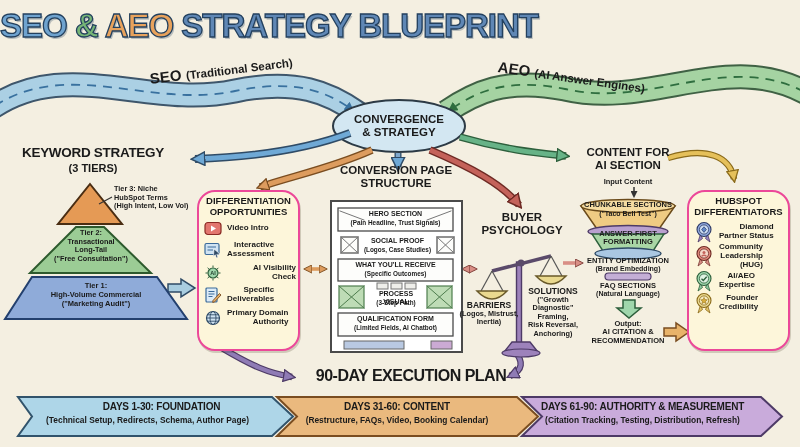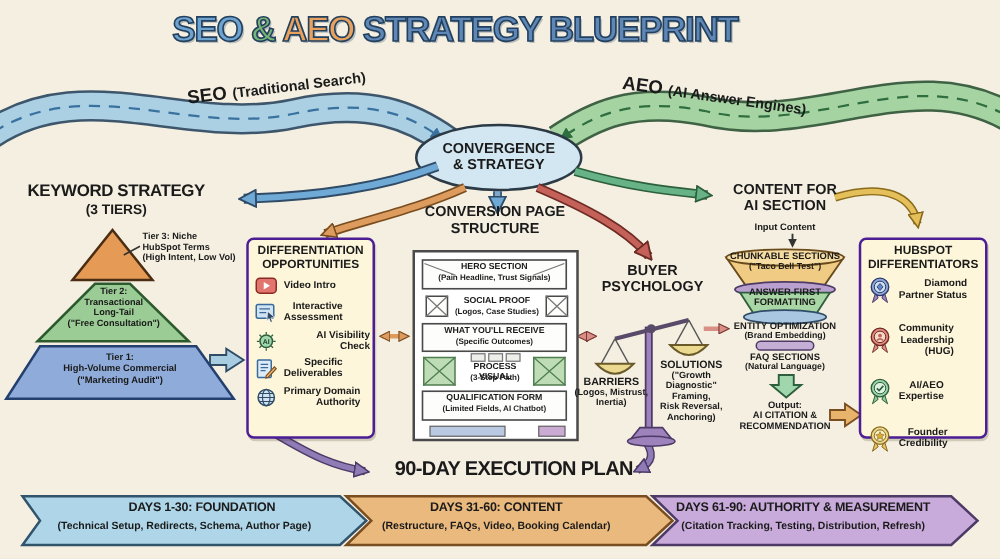--- a/index.html
+++ b/index.html
@@ -9,7 +9,7 @@
   .c{text-align:center;}
   .p{white-space:pre-line;}
   svg{display:block;}
-  .title-row{left:0;top:9px;width:728px;text-align:center;font-weight:bold;font-size:28px;
+  .title-row{left:0;top:9px;width:728px;font-weight:bold;font-size:33px;
              letter-spacing:-1px;line-height:1.05;}
   .title-row span{-webkit-text-stroke:1.3px #23405e;text-shadow:1.5px 1.5px 0 rgba(35,64,94,.28);}
   .stream-label{font-weight:bold;white-space:nowrap;}

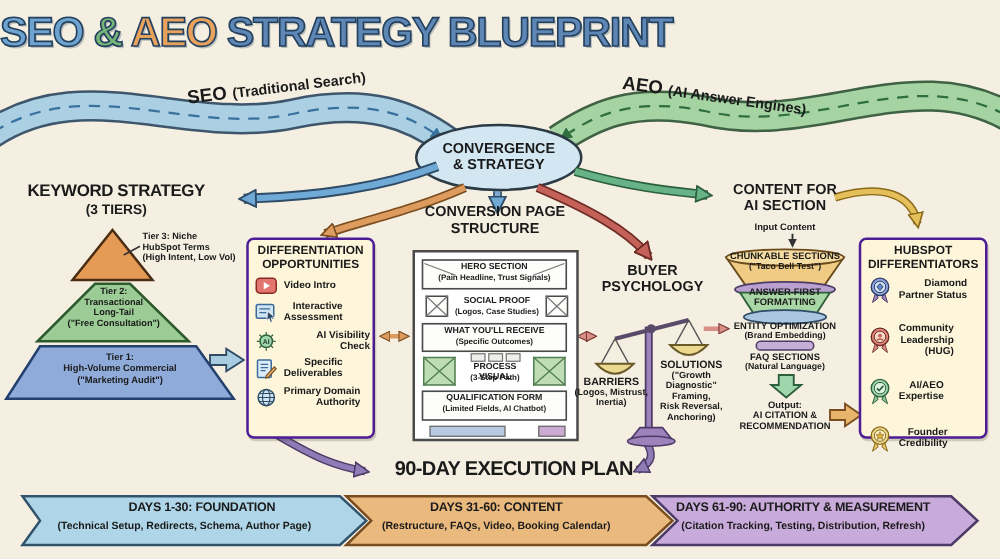--- a/index.html
+++ b/index.html
@@ -17,7 +17,7 @@
   .stream-label .small{font-size:11.5px;}
   .oval-label{font-size:11.5px;font-weight:bold;line-height:1.15;}
   .sechead{font-weight:bold;line-height:1.1;}
-  .box{background:#fdf6da;border:2px solid #4c1d95;border-radius:6px;
+  .box{background:#fdf6da;border:2px solid #ec4899;border-radius:18px;
        box-shadow:1px 2px 0 rgba(60,50,20,.2);box-sizing:border-box;}
   .boxhead{font-size:9.5px;font-weight:bold;text-align:center;line-height:1.12;
            white-space:pre-line;margin:4px 0 4px;}

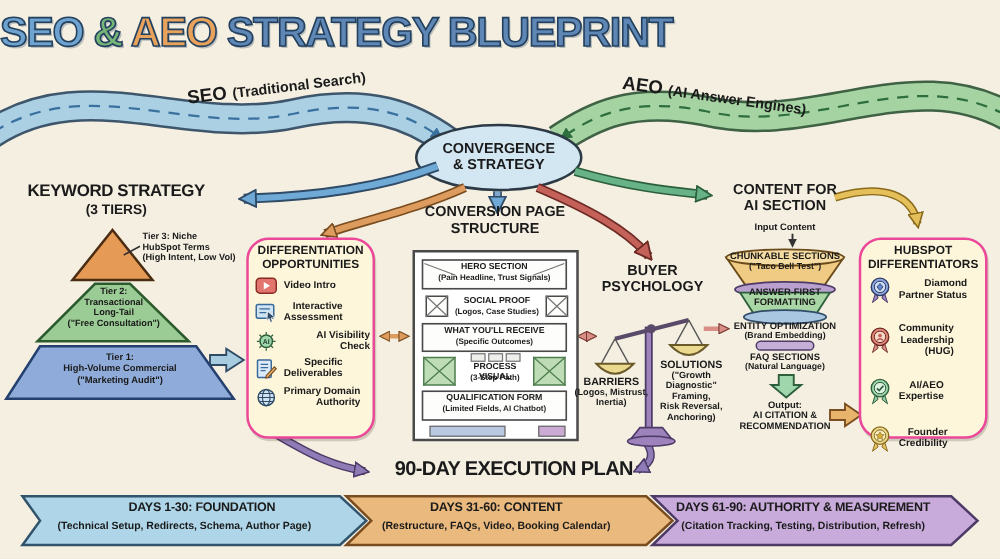--- a/index.html
+++ b/index.html
@@ -338,7 +338,7 @@
   <div class="abs box" style="left:687px;top:190px;width:103px;height:161px;">
     <div class="boxhead">HUBSPOT
 DIFFERENTIATORS</div>
-    <div class="items" style="gap:16px;">
+    <div class="items" style="gap:0;">
       <div class="item">
         <span class="ic">
           <svg width="20" height="22" viewBox="0 0 20 22">

